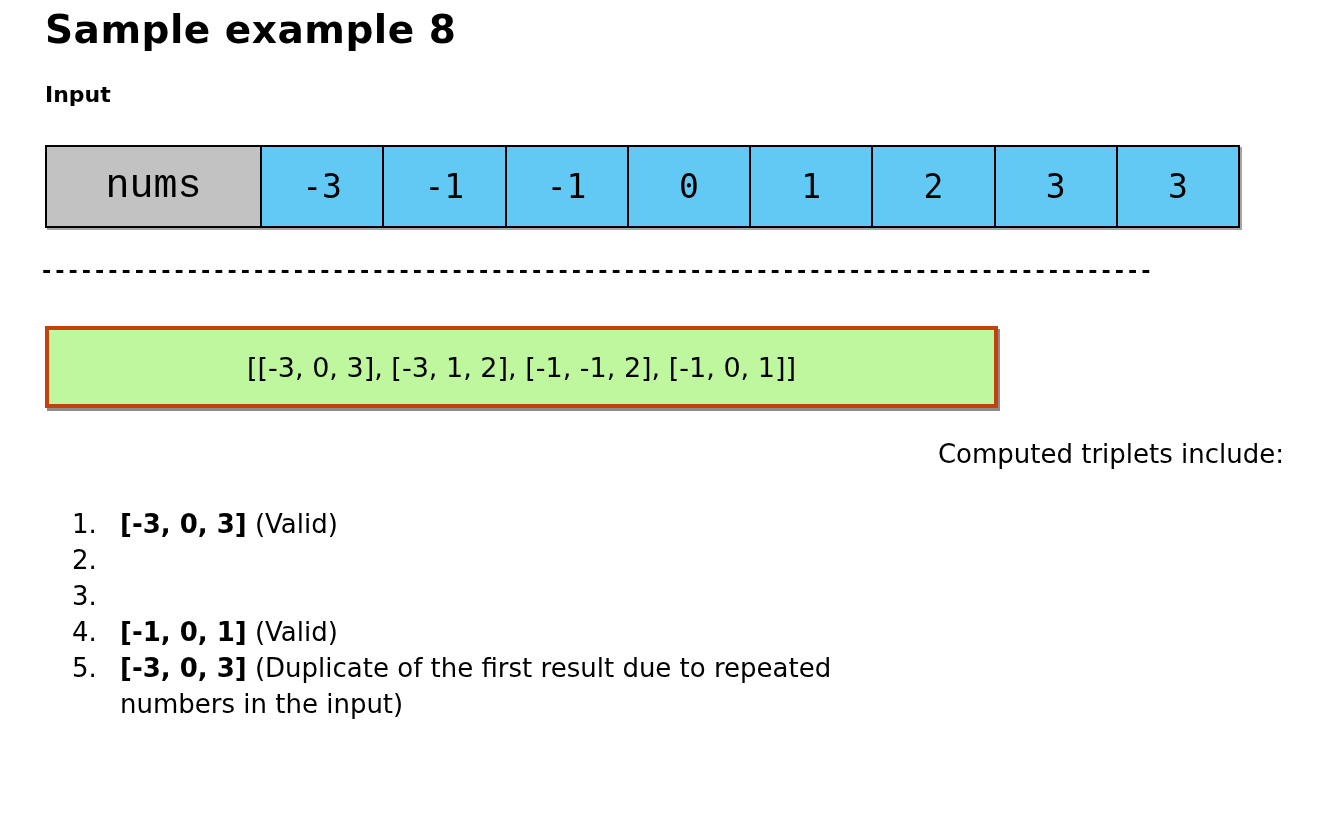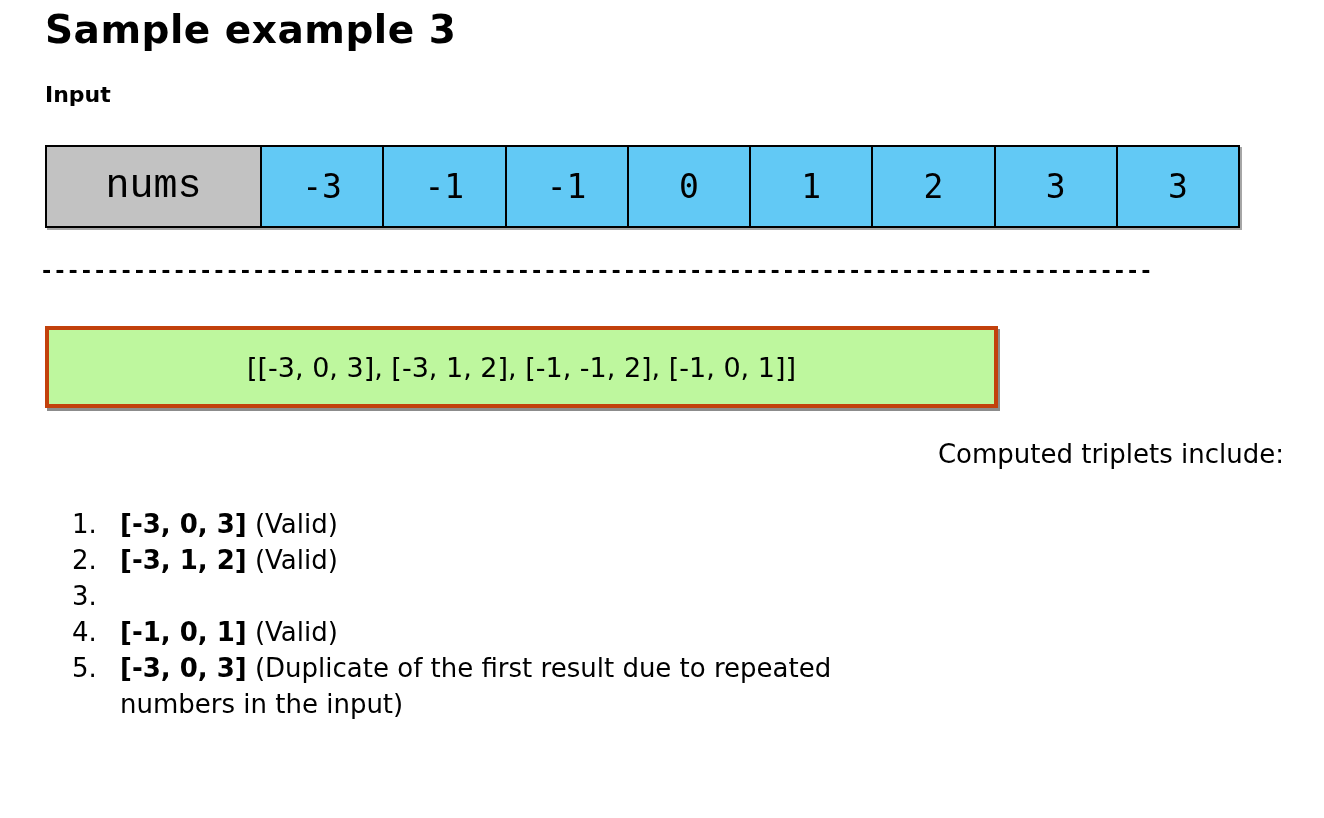--- a/index.html
+++ b/index.html
@@ -114,7 +114,7 @@
 
 <div>
 
-  <h1 class="title">Sample example 3</h1>
+  <h1 class="title">Sample example 8</h1>
 
   <div class="h2 input">Input</div>
 

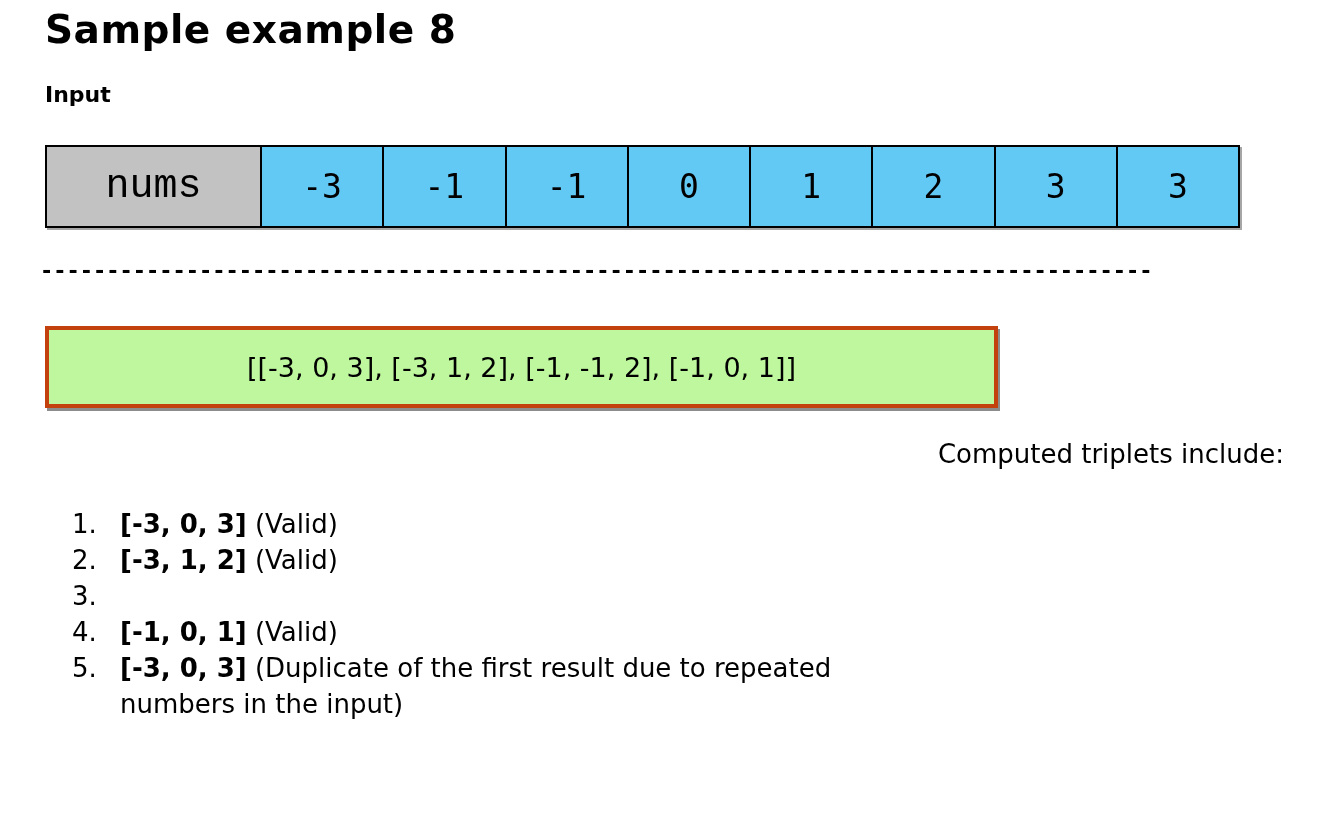--- a/index.html
+++ b/index.html
@@ -151,10 +151,6 @@
 
     <div class="li">
       <span class="num">2.</span>
-      <span class="li-text">
-        <b>[-3, 1, 2]</b>
-        <span>(Valid)</span>
-      </span>
     </div>
 
     <div class="li">

